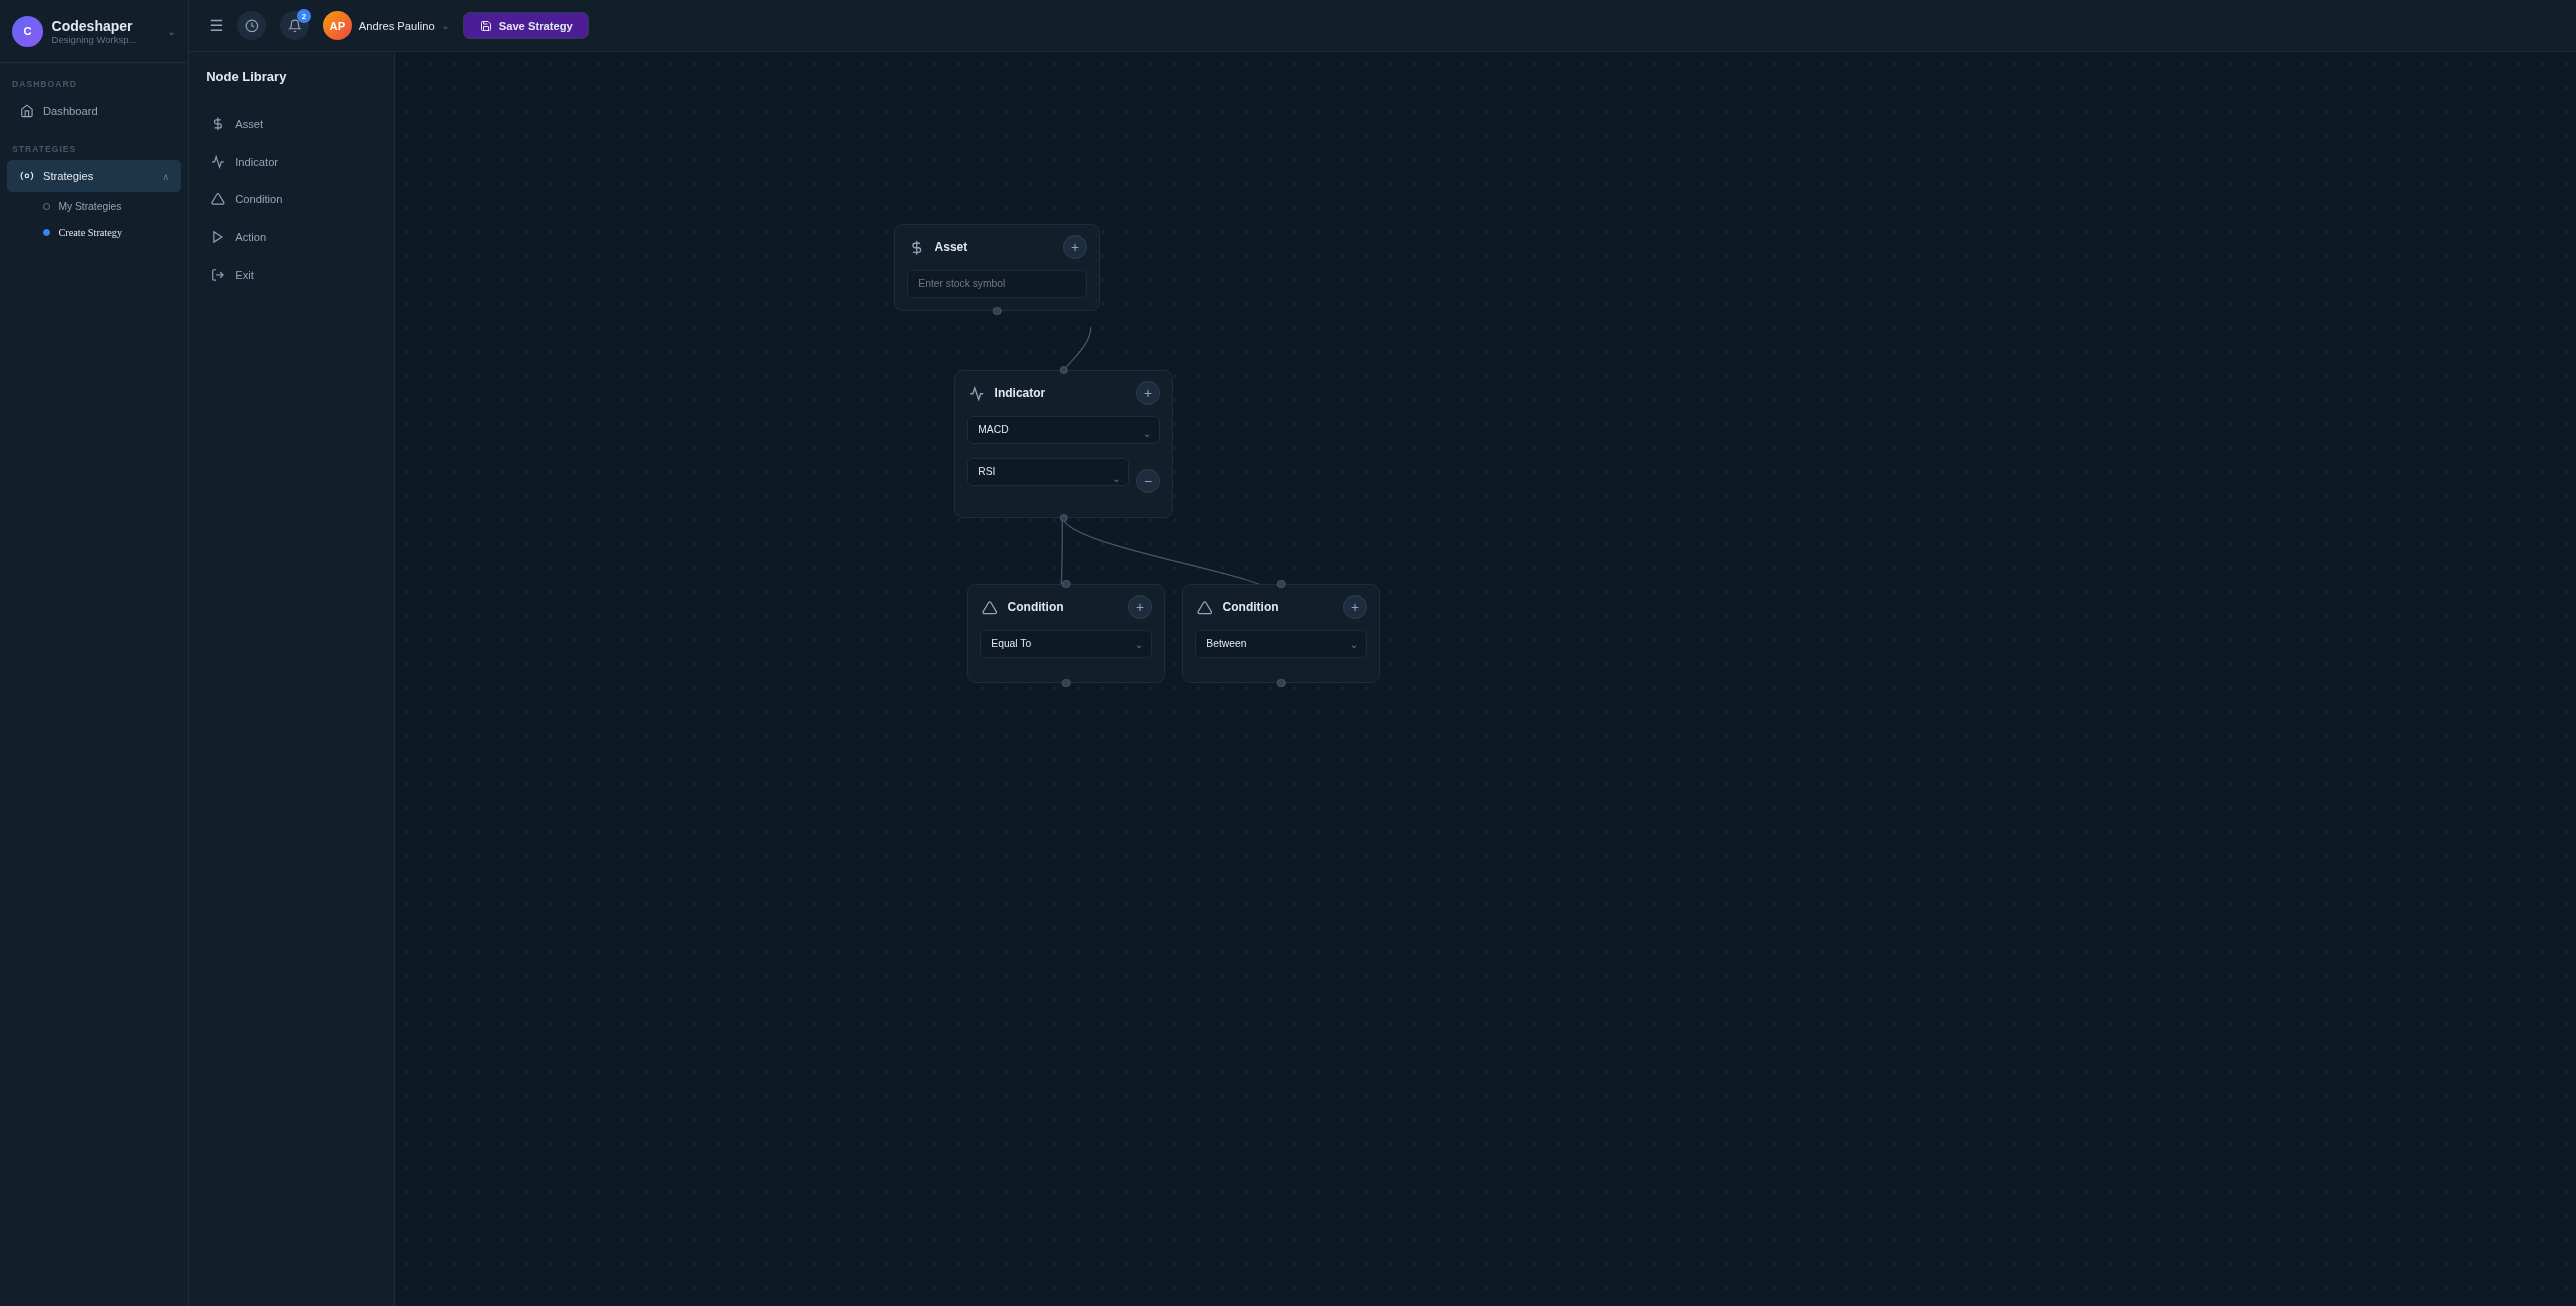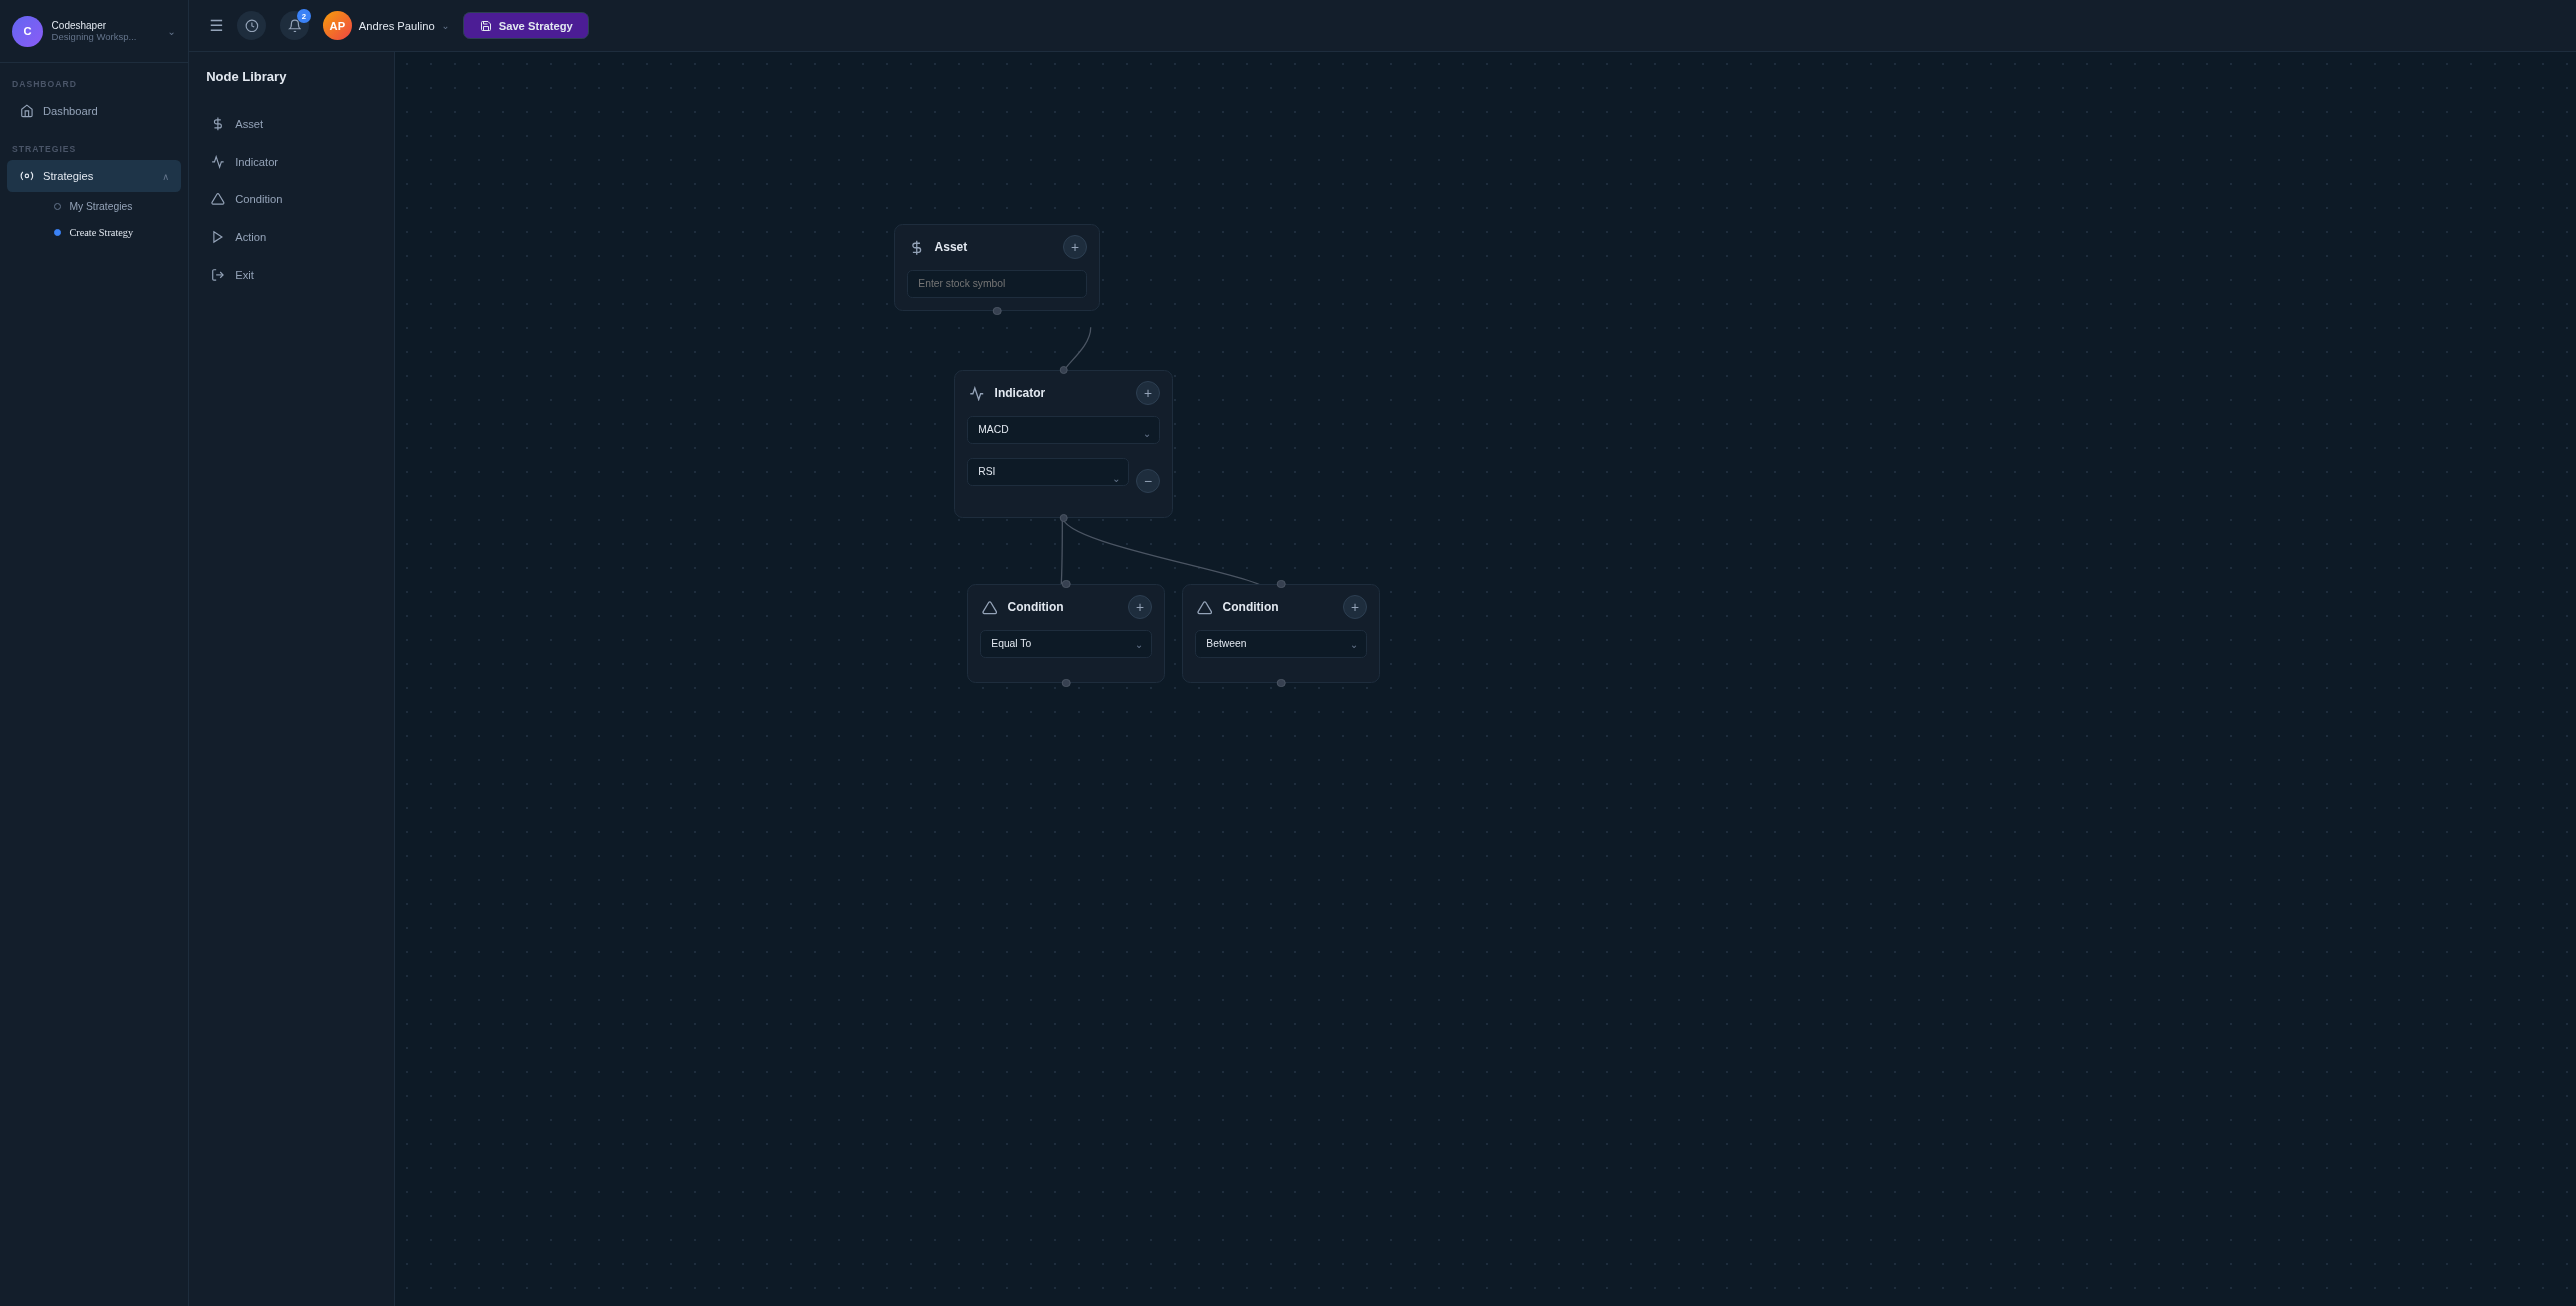--- a/index.html
+++ b/index.html
@@ -45,8 +45,8 @@
       flex: 1;
     }
     .profile-name {
-      font-size: 10px;
-      font-weight: 400;
+      font-size: 14px;
+      font-weight: 700;
       color: #e2e8f0;
     }
     .profile-sub {

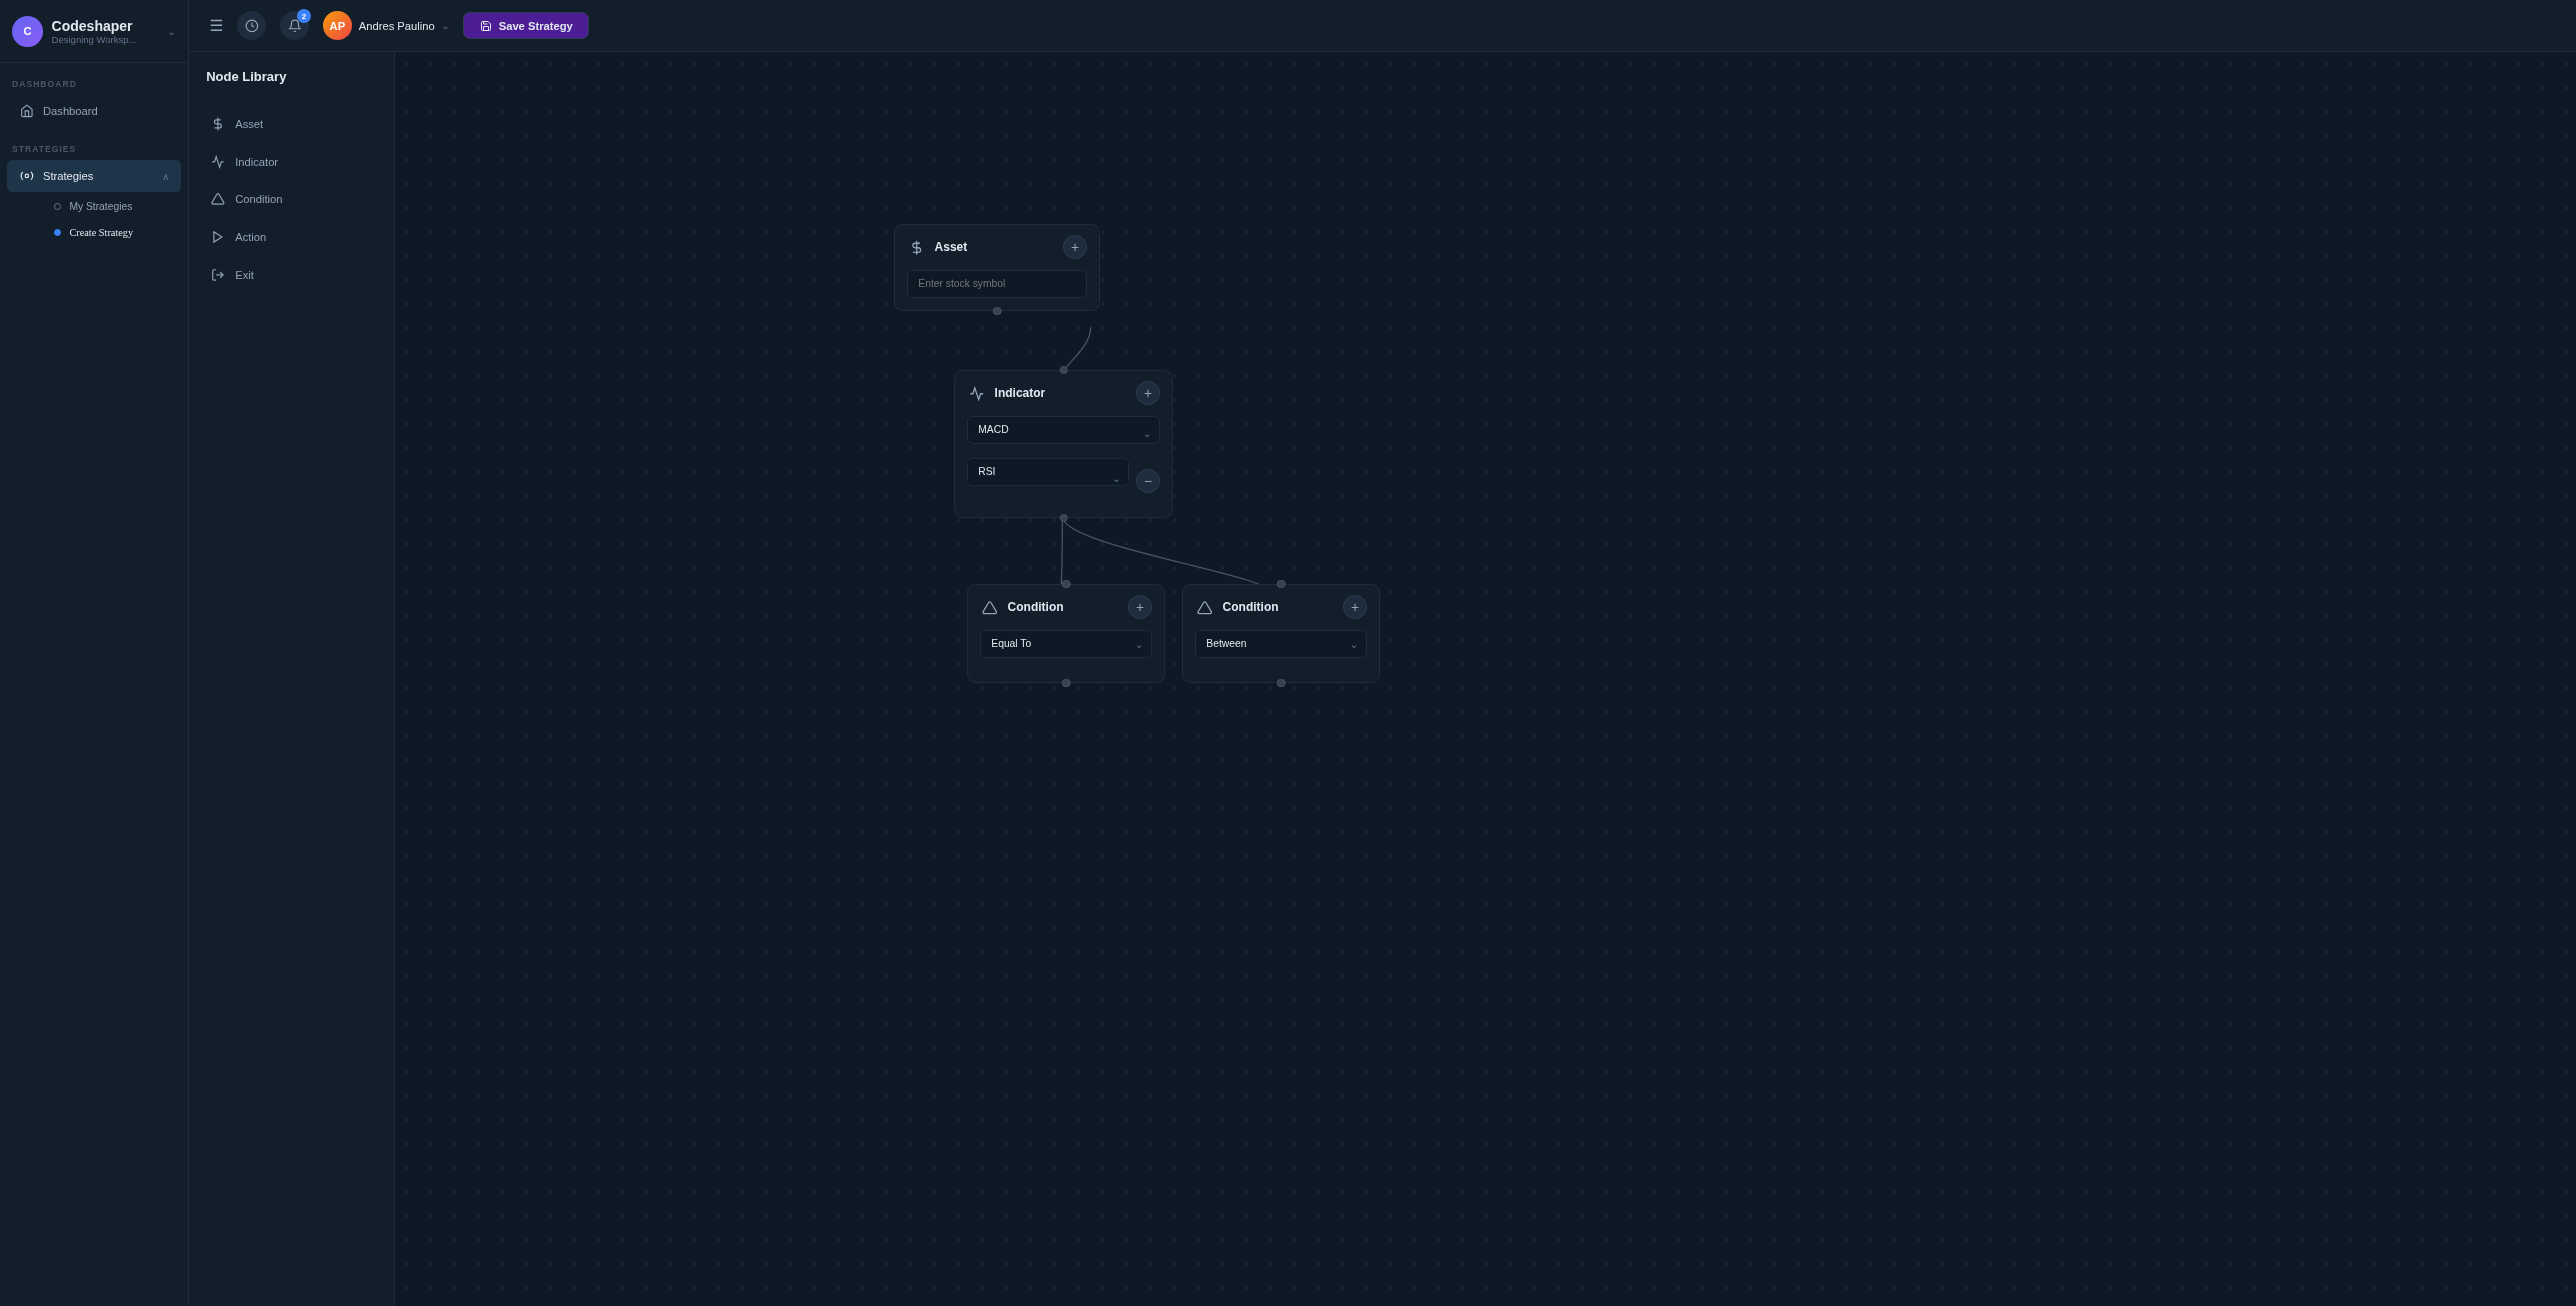--- a/index.html
+++ b/index.html
@@ -98,7 +98,7 @@
     }
 
     .sub-items {
-      padding-left: 28px;
+      padding-left: 17px;
     }
     .sub-item {
       display: flex;

